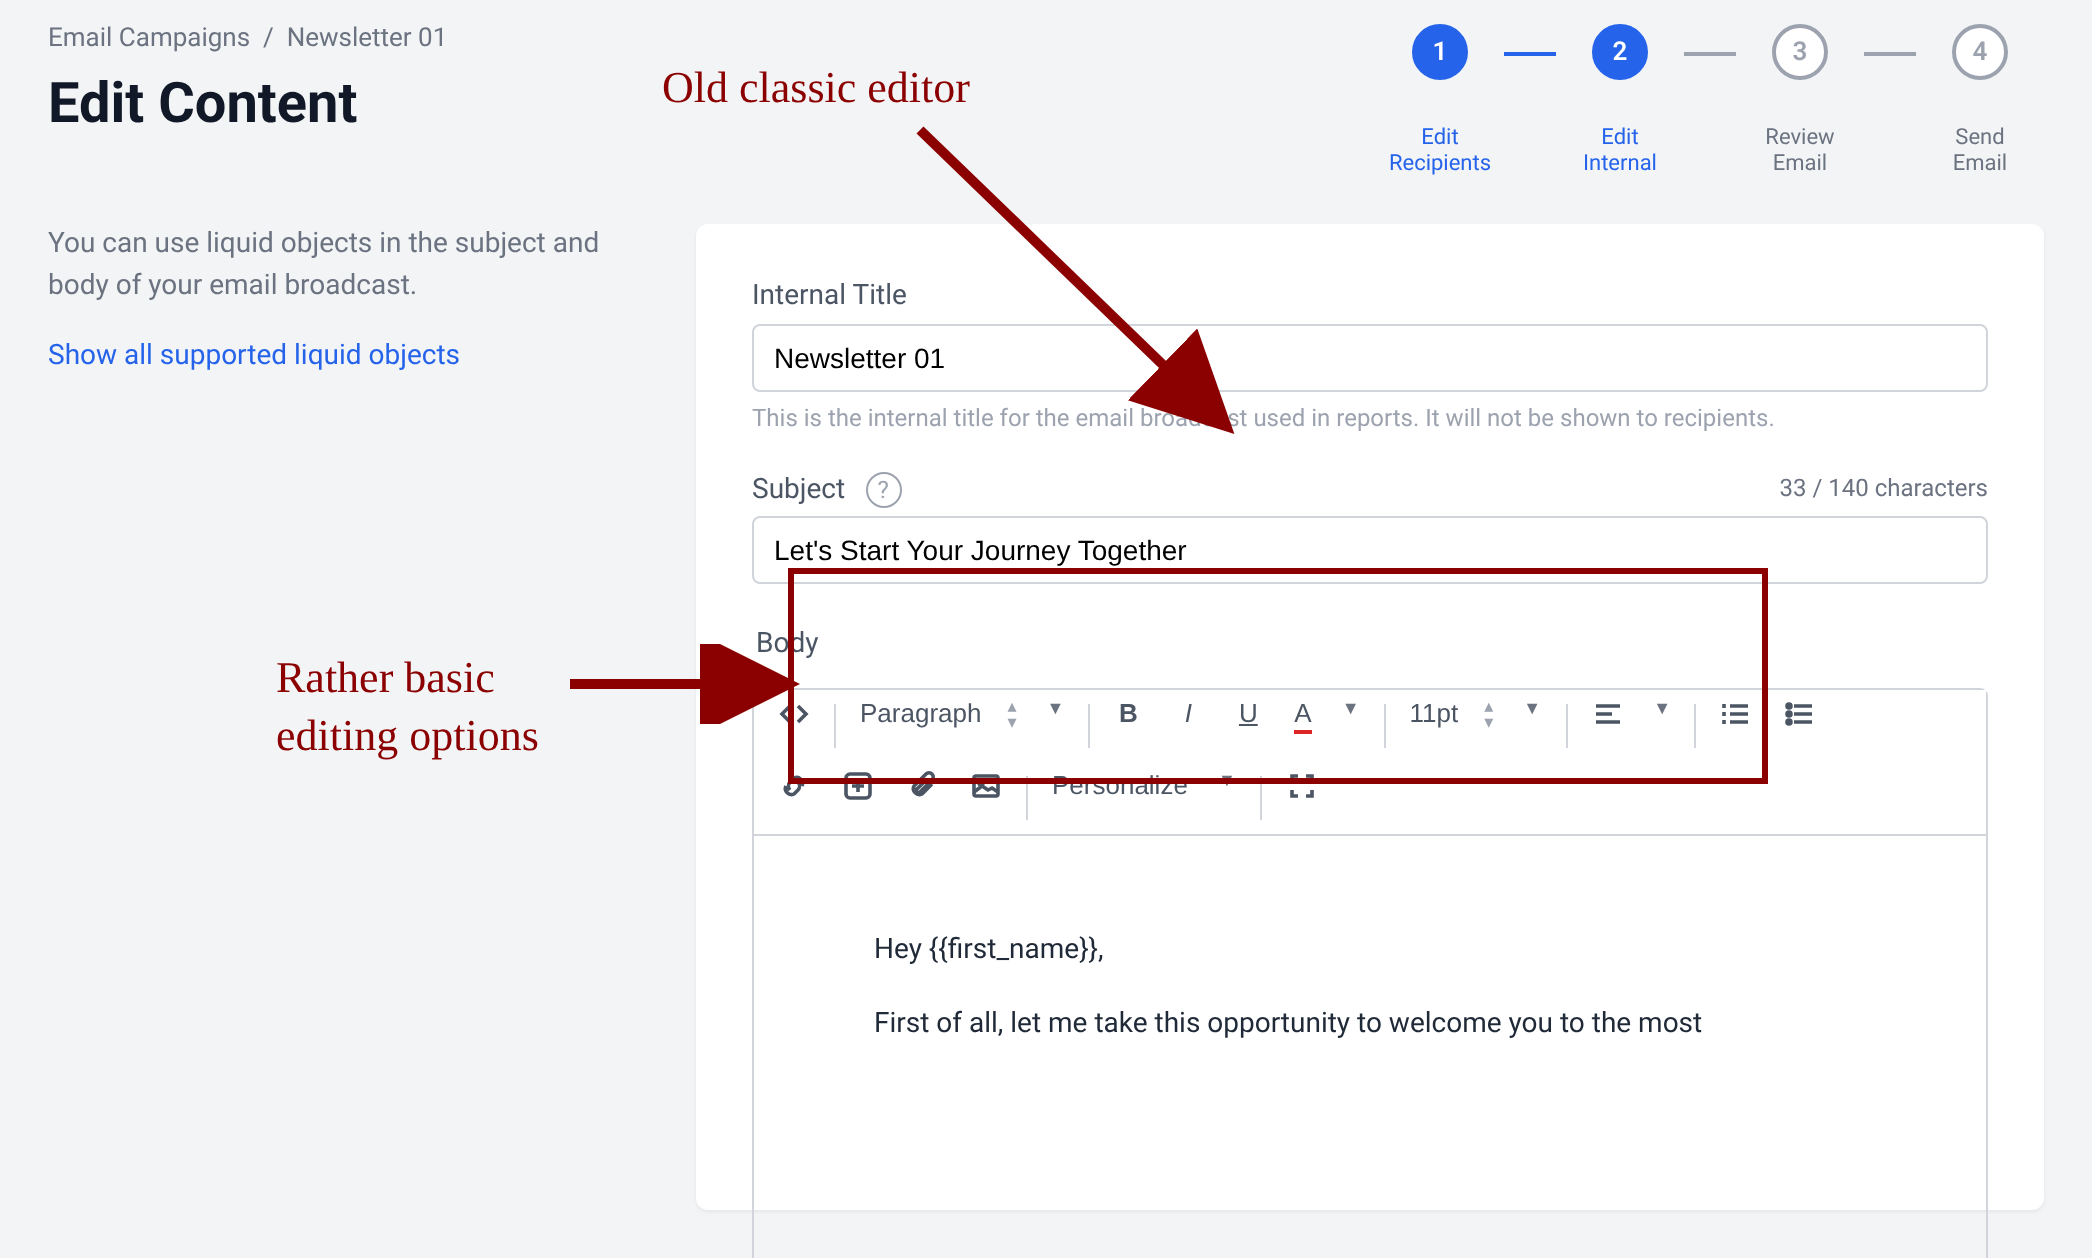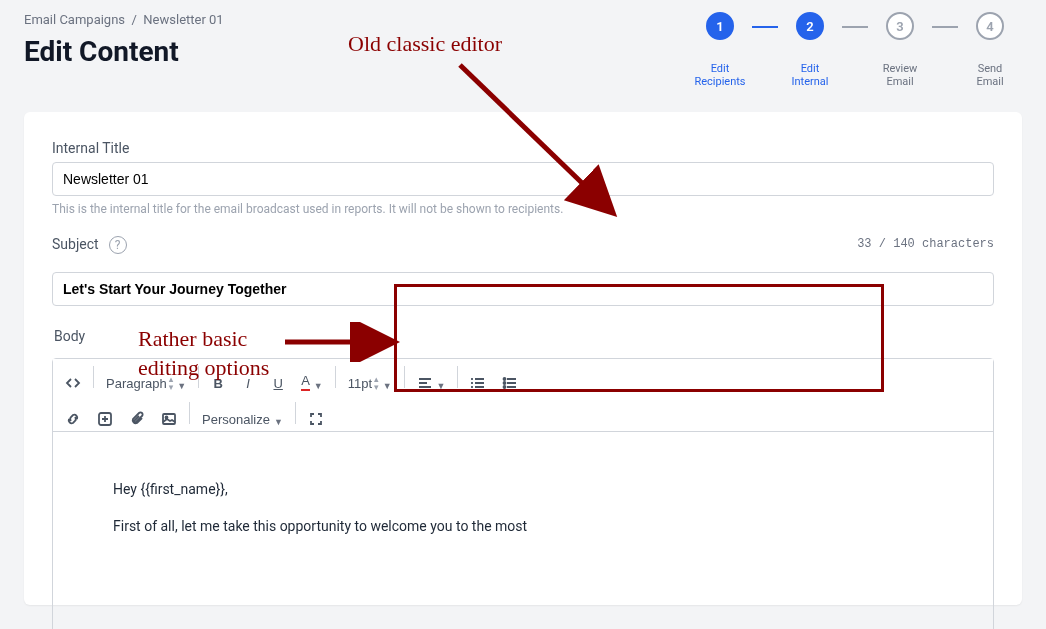--- a/index.html
+++ b/index.html
@@ -269,7 +269,7 @@
   </div>
 </div>
 
-<div class="annot" style="left:348px; top:30px;">Old classic editor</div>
+<div class="annot" style="left:331px; top:30px;">Old classic editor</div>
 <svg class="arrow" style="left:450px; top:55px;" width="200" height="180">
   <defs>
       <marker id="ah1" markerWidth="12" markerHeight="12" refX="8" refY="5" orient="auto">

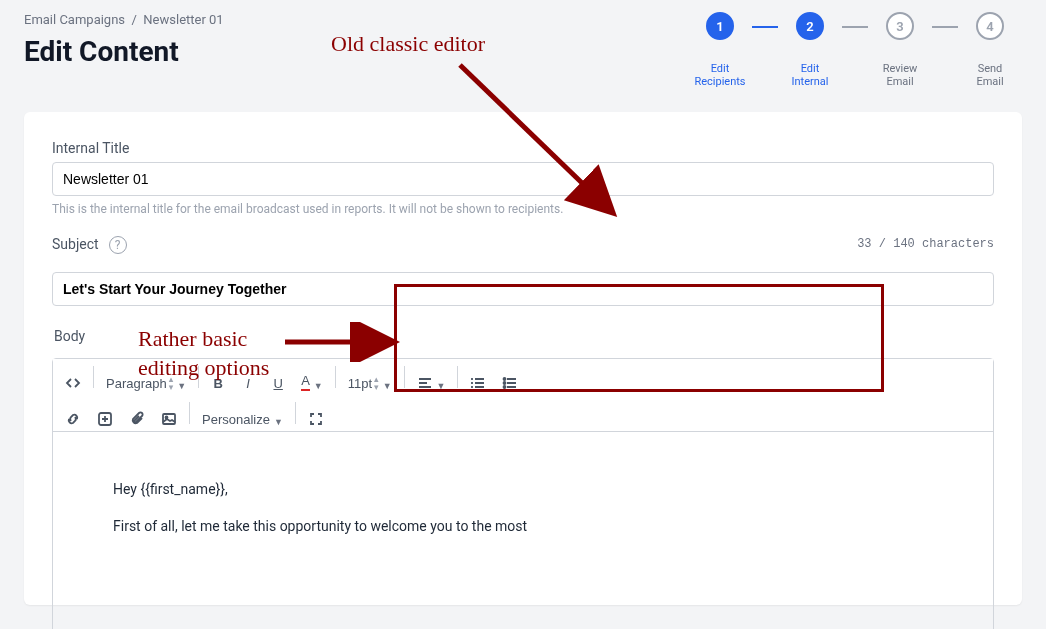--- a/index.html
+++ b/index.html
@@ -149,6 +149,10 @@
   </div>
 
   <div class="main-row">
+    <div class="left-col">
+      <div class="helper-text">You can use liquid objects in the subject and body of your email broadcast.</div>
+      <a class="liquid-link">Show all supported liquid objects</a>
+    </div>
 
     <div class="card">
 

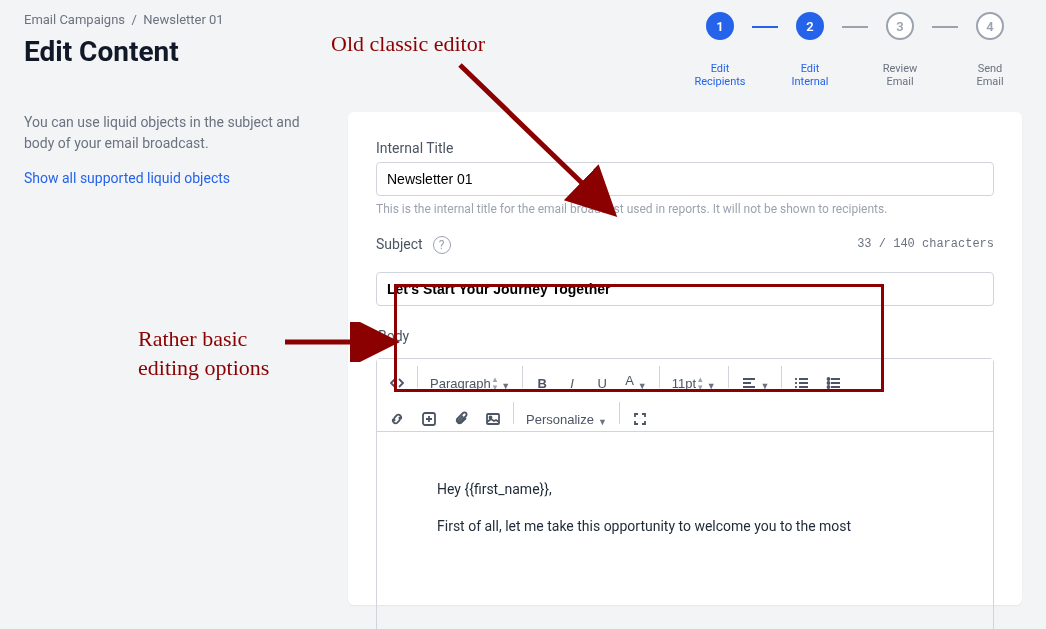--- a/index.html
+++ b/index.html
@@ -59,7 +59,7 @@
   }
   .hint { font-size: 12px; color: var(--gray-400); margin-top: 6px; }
   .row-sb { display: flex; justify-content: space-between; align-items: center; }
-  .char-count { font-size: 12px; color: var(--gray-500); font-family: Liberation Mono, monospace; }
+  .char-count { font-size: 12px; color: var(--gray-500); }
   .help-icon {
     display:inline-flex; width:18px; height:18px; border:1.5px solid var(--gray-400);
     border-radius:50%; color:var(--gray-400); font-size:12px; align-items:center;

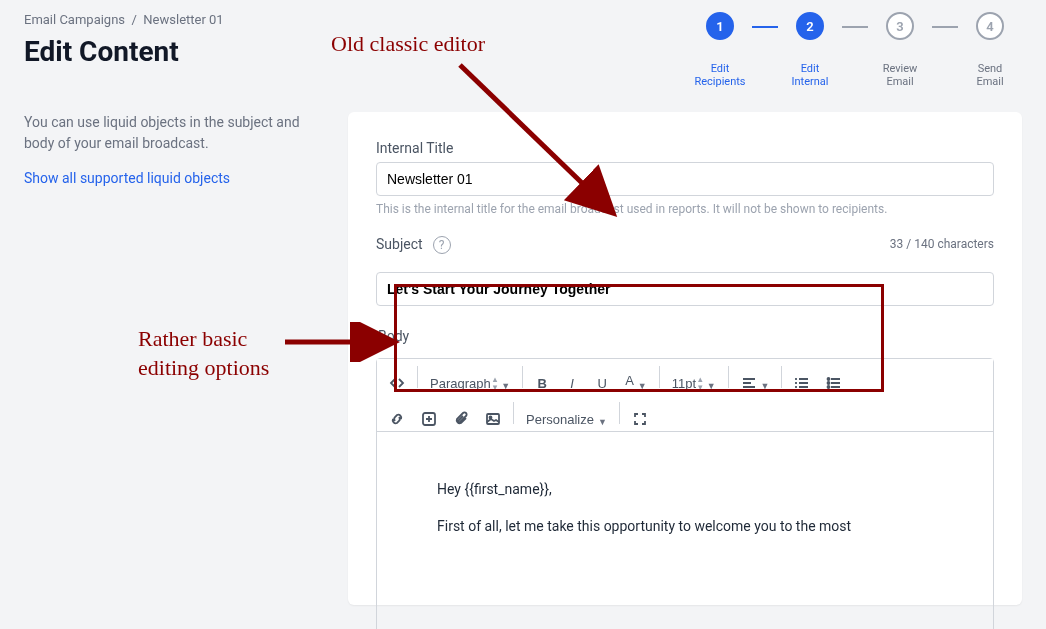--- a/index.html
+++ b/index.html
@@ -169,7 +169,7 @@
         </div>
         <span class="char-count">33 / 140 characters</span>
       </div>
-      <input class="field" style="margin-top: 18px; font-weight: bold;" value="Let's Start Your Journey Together">
+      <input class="field" style="margin-top: 4px;" value="Let's Start Your Journey Together">
 
       <div class="spacer"></div>
 

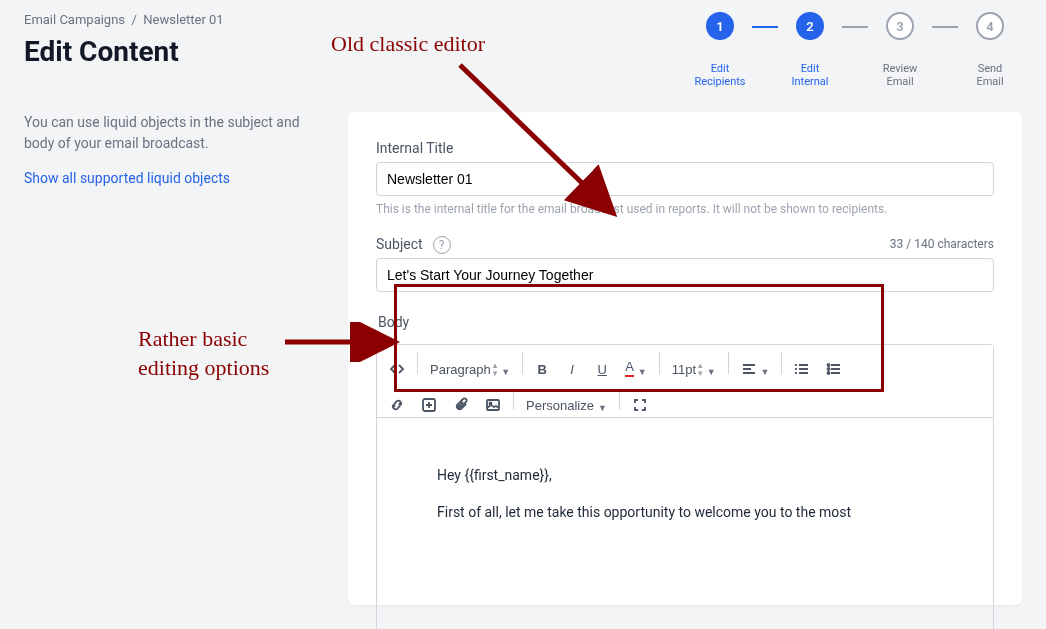--- a/index.html
+++ b/index.html
@@ -76,9 +76,9 @@
   }
   .tb-btn {
     min-width: 26px; height: 28px; padding: 0 6px;
-    display: inline-flex; align-items: flex-end; justify-content: center;
+    display: inline-flex; align-items: flex-start; justify-content: center;
     font-size: 13px; color: var(--gray-600);
-    border: none; background: none; cursor: pointer; border-radius:3px;
+    border: none; background: none; cursor: pointer; border-radius:3px;gap:11px;
   }
   .tb-sep { width:1px; height:22px; background: var(--border); margin:0 2px; }
   .tb-label { font-size:13px; color: var(--gray-600); }

